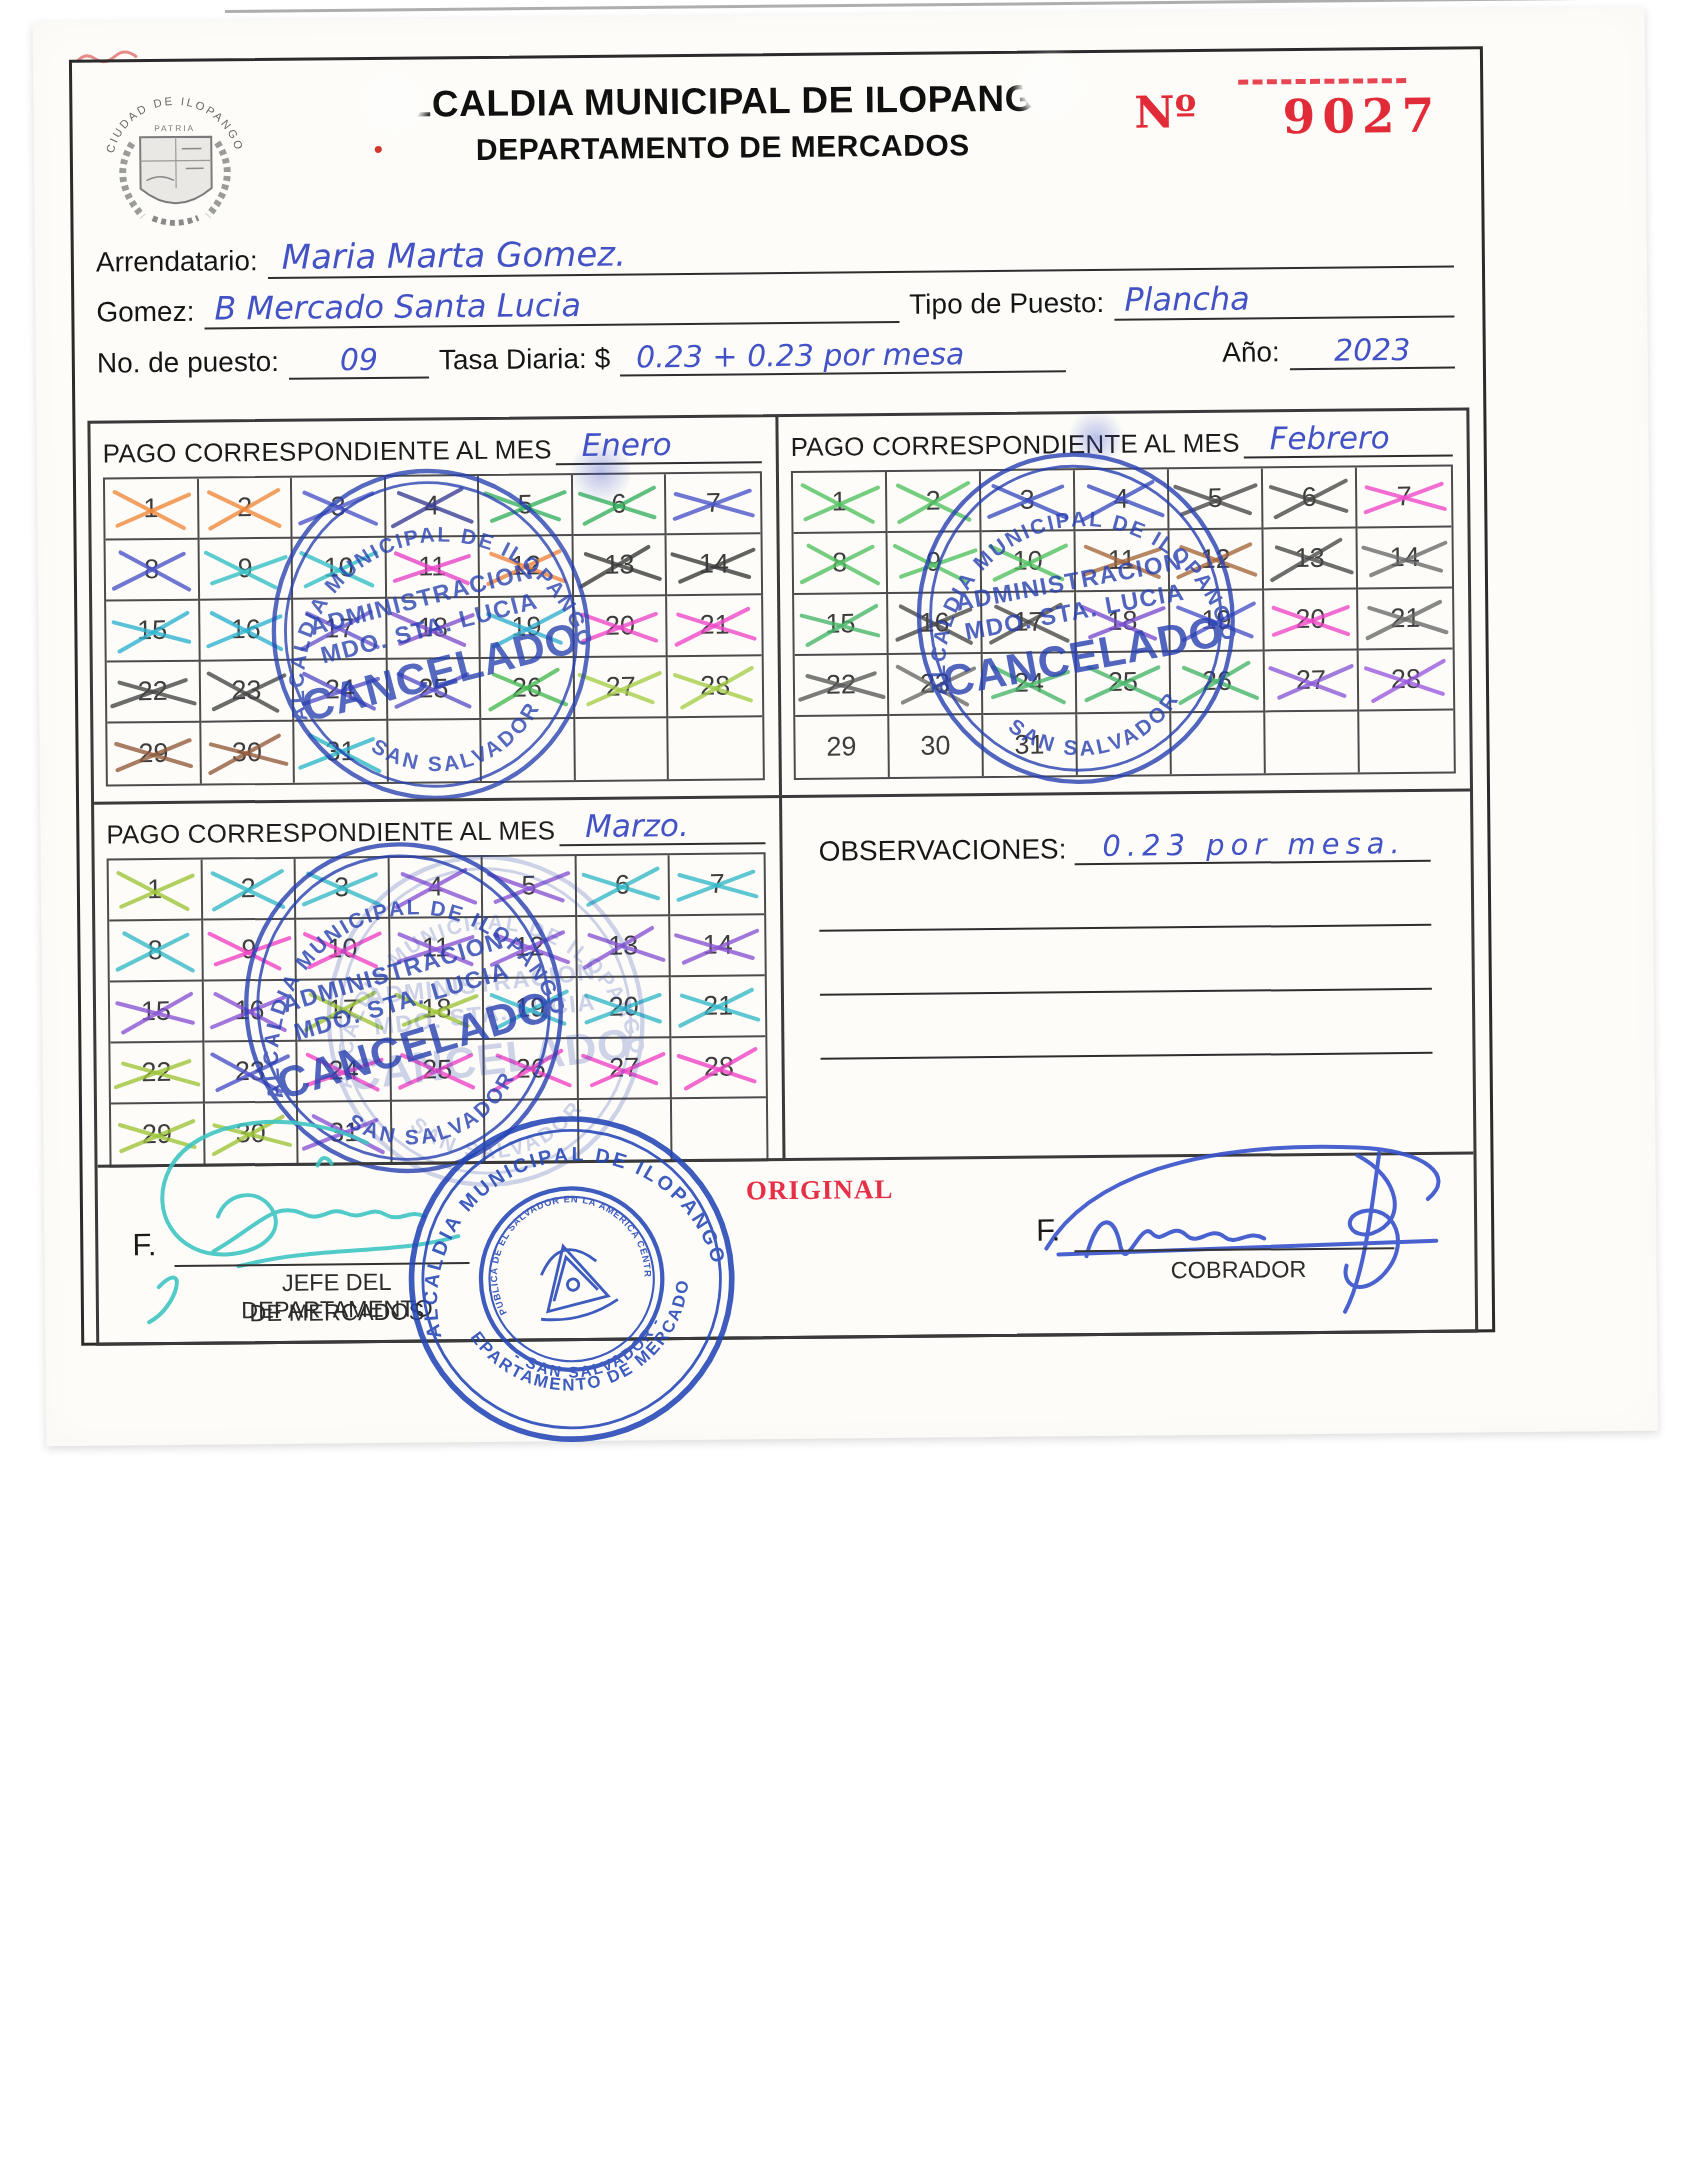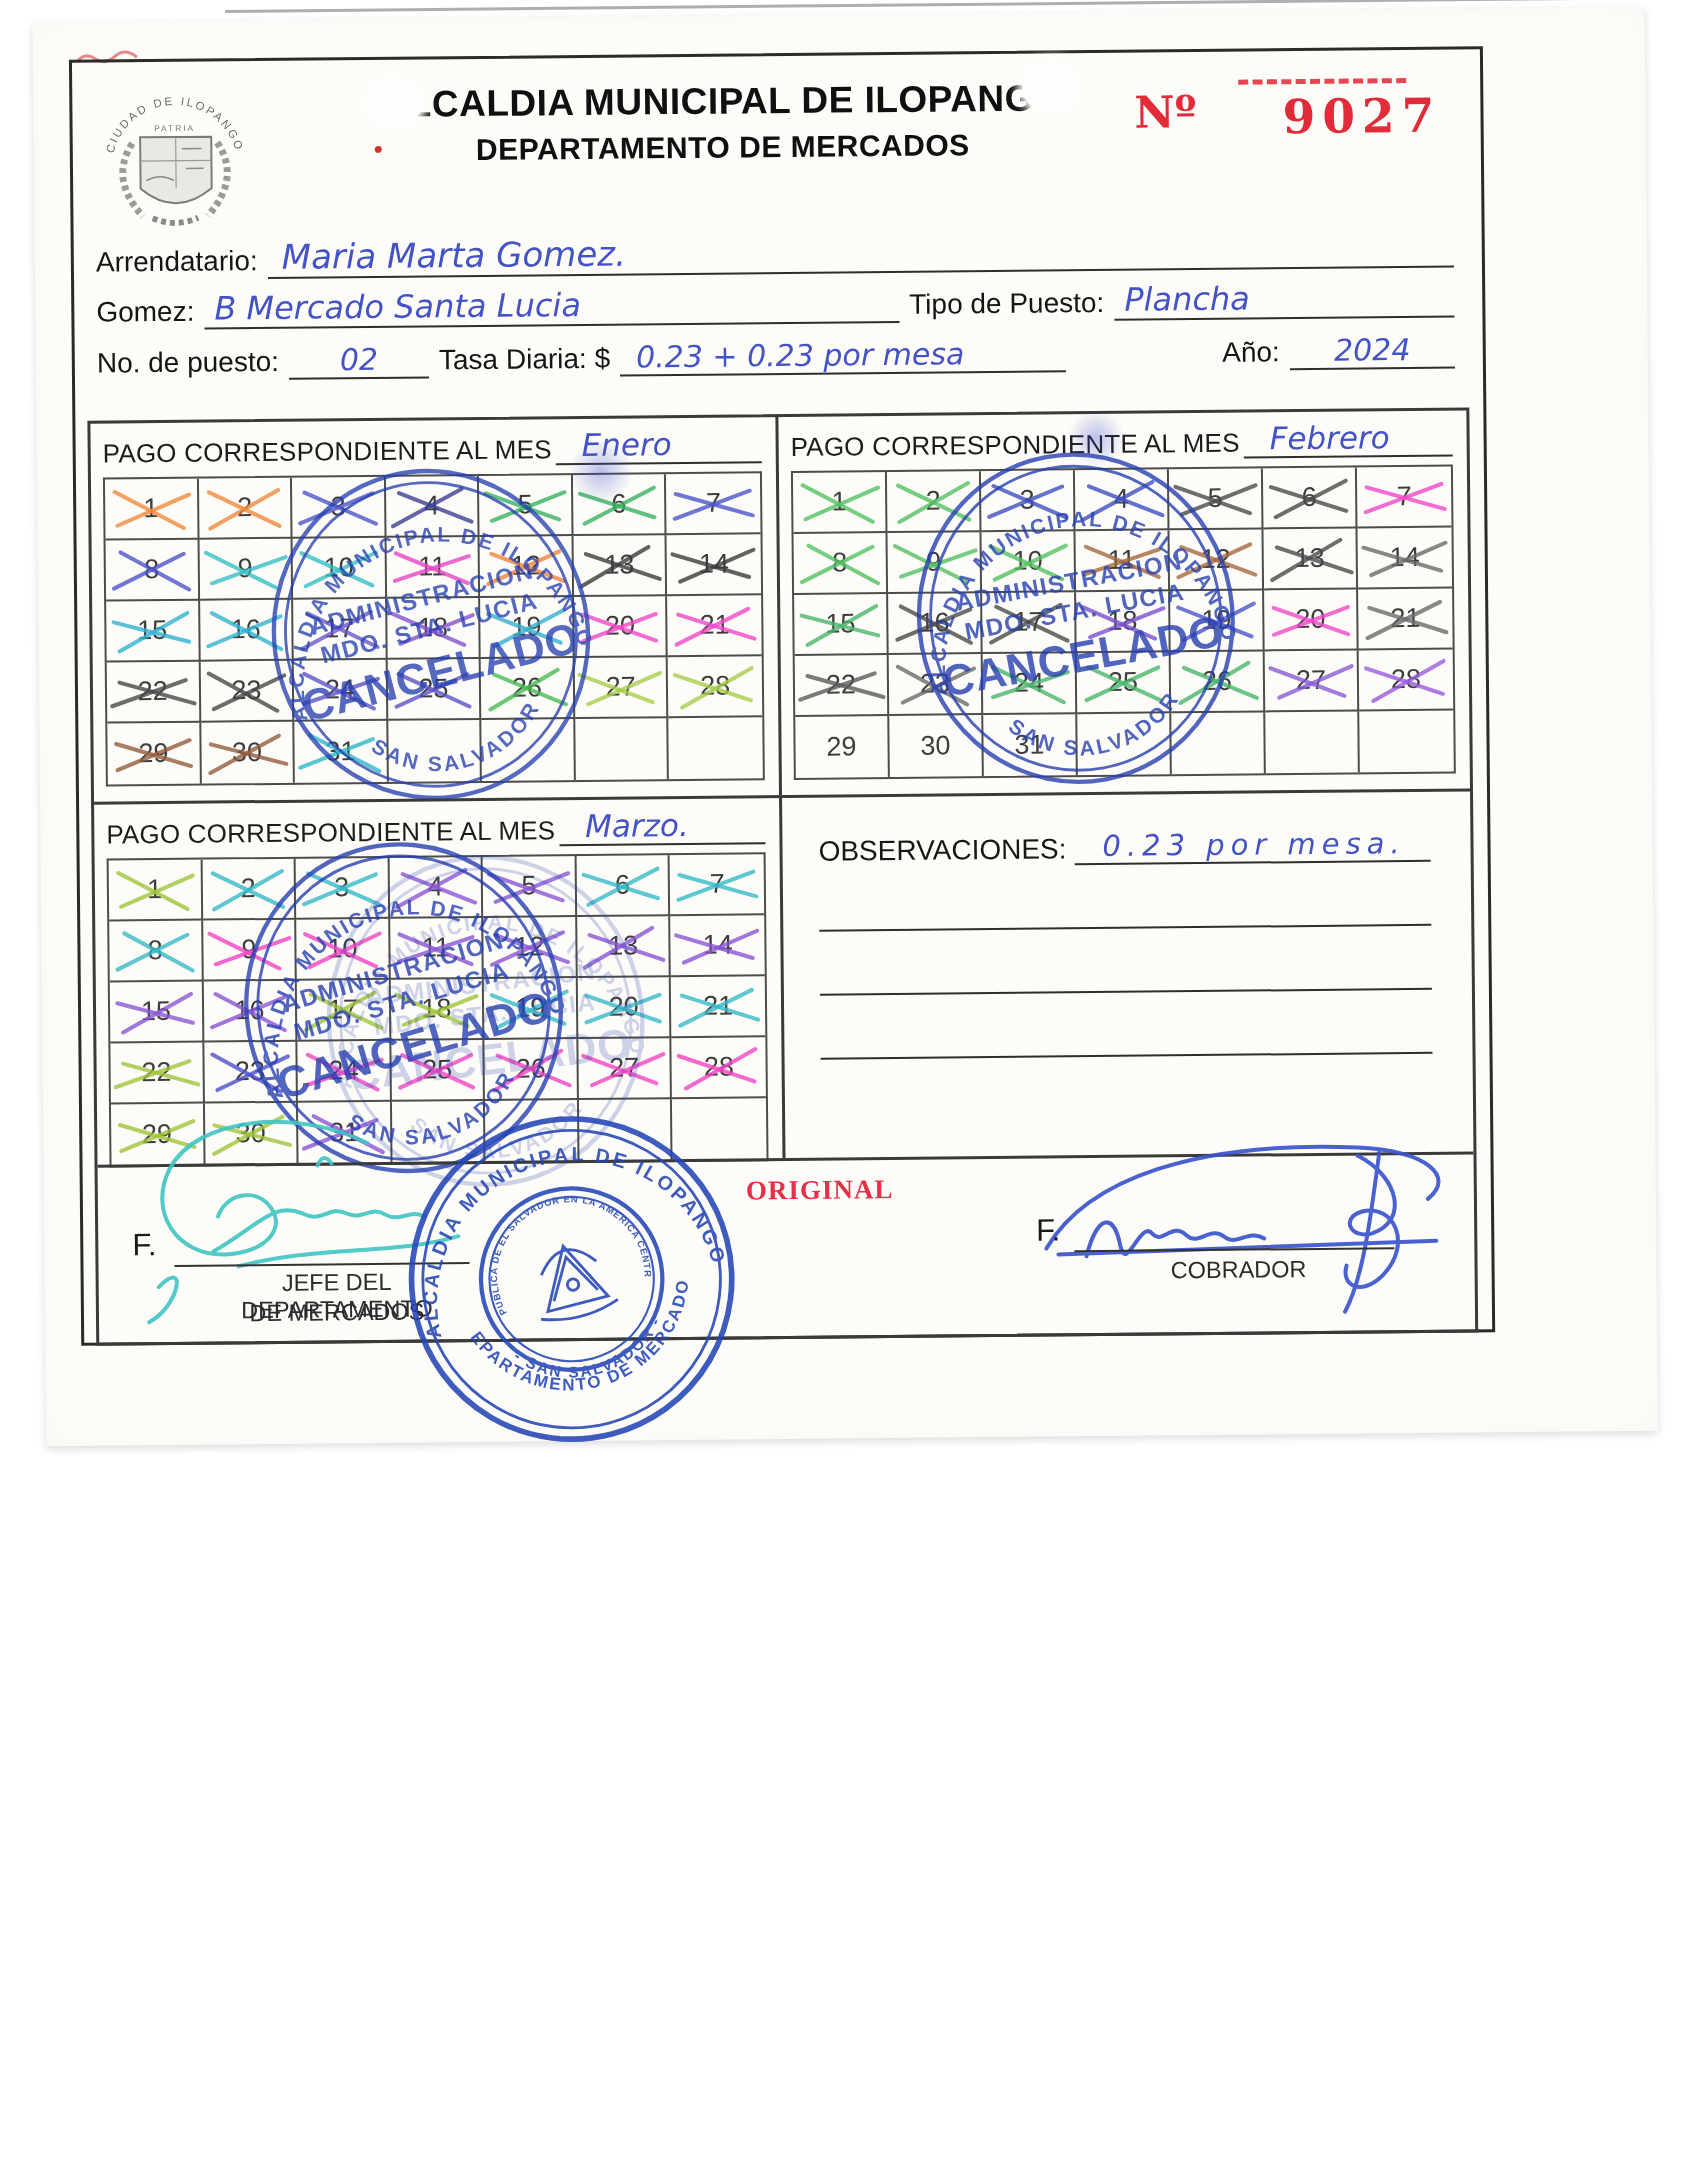--- a/index.html
+++ b/index.html
@@ -198,7 +198,7 @@
       </div>
       <div class="frow frow3">
         <span class="lbl">No. de puesto:</span>
-        <span class="u small"><span class="hand">02</span></span>
+        <span class="u small"><span class="hand">09</span></span>
         <span class="lbl">Tasa Diaria: $</span>
         <span class="u tasa"><span class="hand">0.23 + 0.23 por mesa</span></span>
         <span class="spacer"></span>

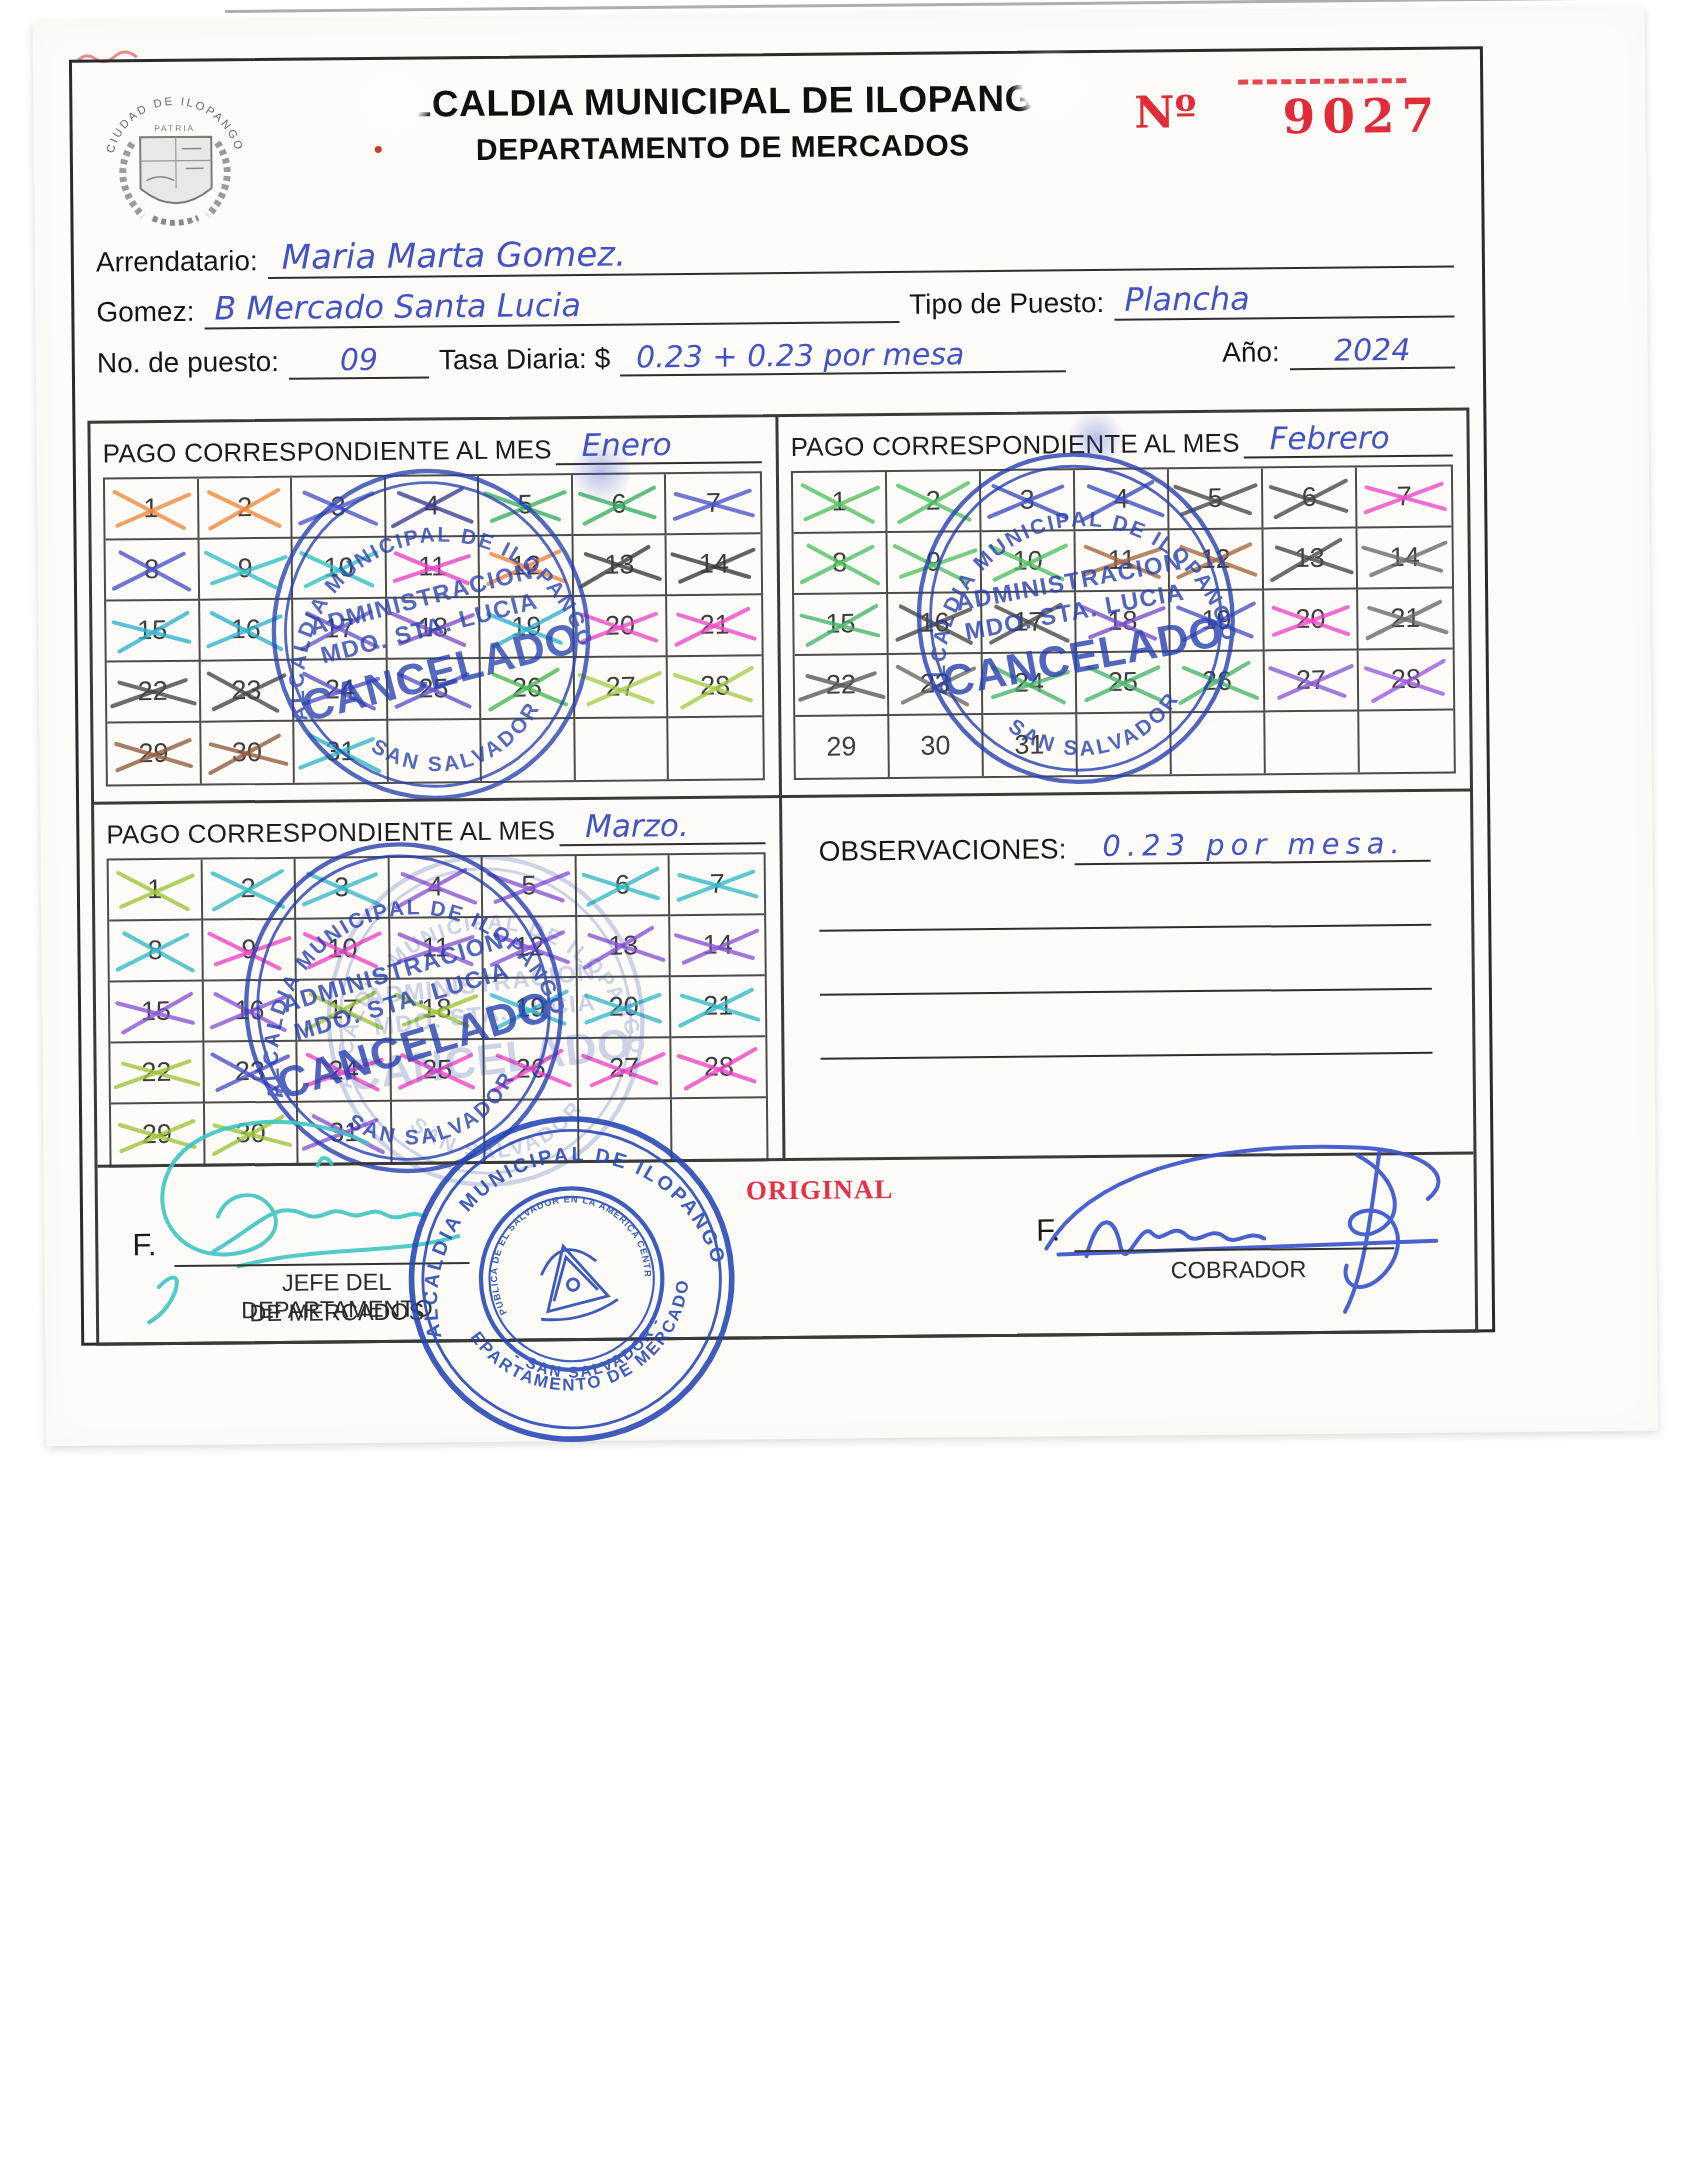--- a/index.html
+++ b/index.html
@@ -203,7 +203,7 @@
         <span class="u tasa"><span class="hand">0.23 + 0.23 por mesa</span></span>
         <span class="spacer"></span>
         <span class="lbl">Año:</span>
-        <span class="u anio"><span class="hand">2024</span></span>
+        <span class="u anio"><span class="hand">2023</span></span>
       </div>
     </div>
 

